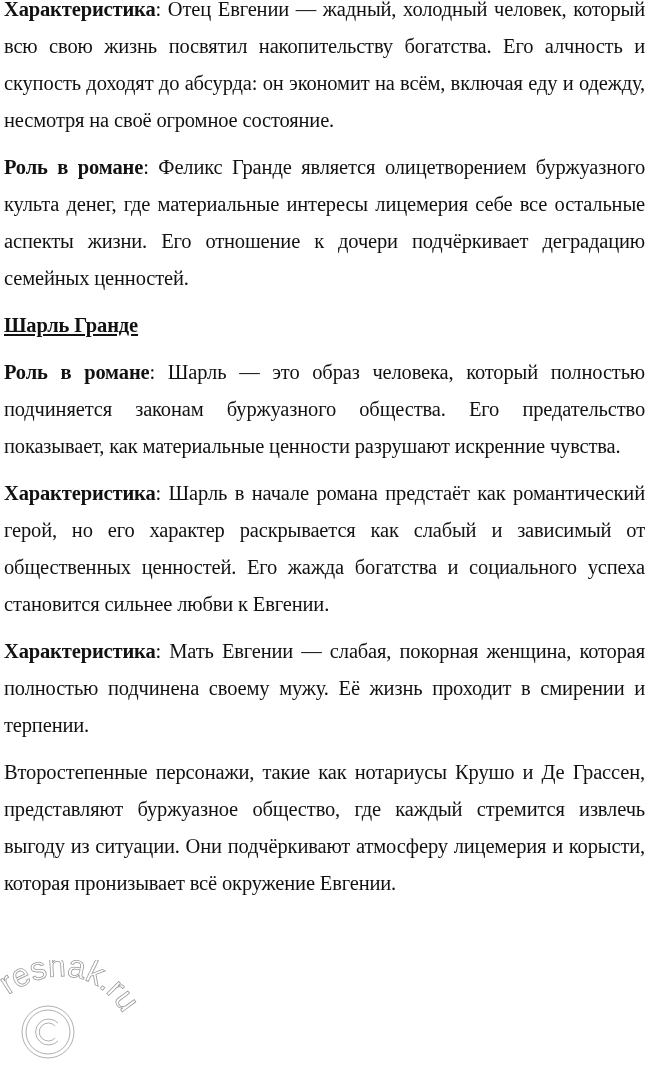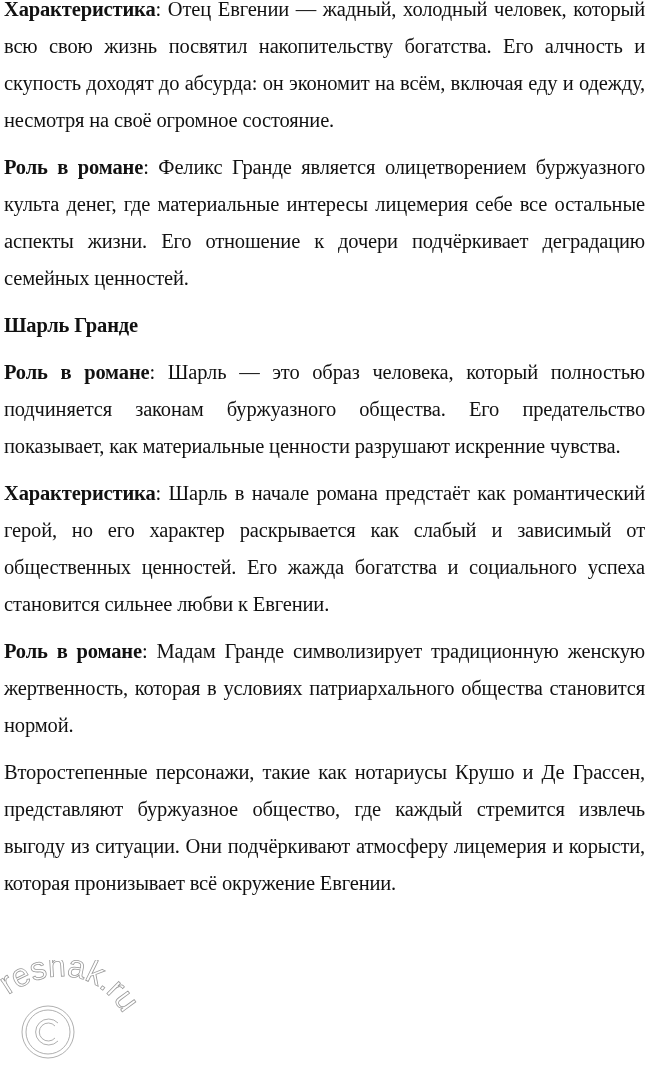--- a/index.html
+++ b/index.html
@@ -30,6 +30,7 @@
     }
     .heading {
       font-weight: bold;
+      text-decoration: underline;
     }
     .lbl {
       font-weight: bold;

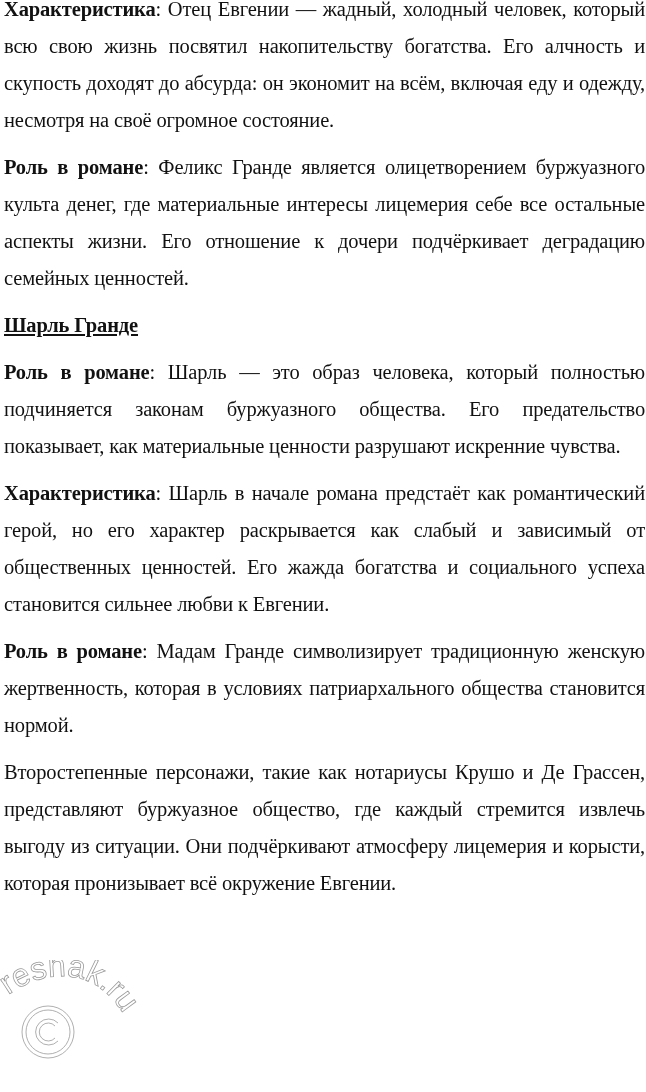--- a/index.html
+++ b/index.html
@@ -74,6 +74,9 @@
   </p>
 
 
+  <p>
+    <span class="lbl">Характеристика</span><span>: </span><span>Мать Евгении — слабая, покорная женщина, которая полностью подчинена своему мужу. Её жизнь проходит в смирении и терпении.</span>
+  </p>
 
   <p>
     <span class="lbl">Роль в романе</span><span>: </span><span>Мадам Гранде символизирует традиционную женскую жертвенность, которая в условиях патриархального общества становится нормой.</span>

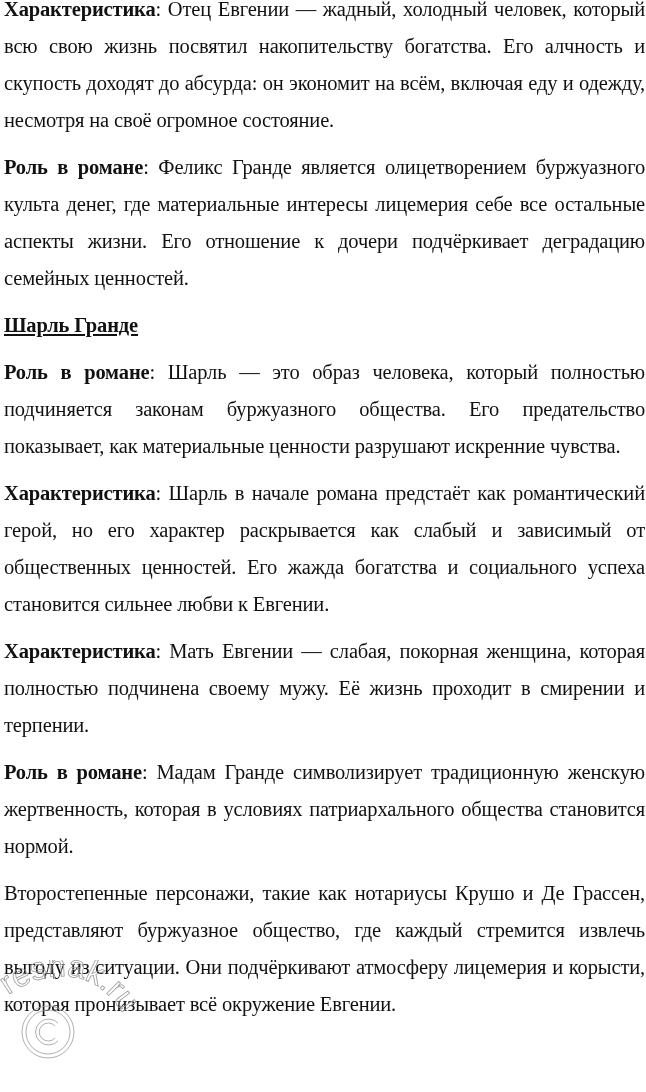--- a/index.html
+++ b/index.html
@@ -78,9 +78,6 @@
     <span class="lbl">Характеристика</span><span>: </span><span>Мать Евгении — слабая, покорная женщина, которая полностью подчинена своему мужу. Её жизнь проходит в смирении и терпении.</span>
   </p>
 
-  <p>
-    <span class="lbl">Роль в романе</span><span>: </span><span>Мадам Гранде символизирует традиционную женскую жертвенность, которая в условиях патриархального общества становится нормой.</span>
-  </p>
 
 
   <p>

